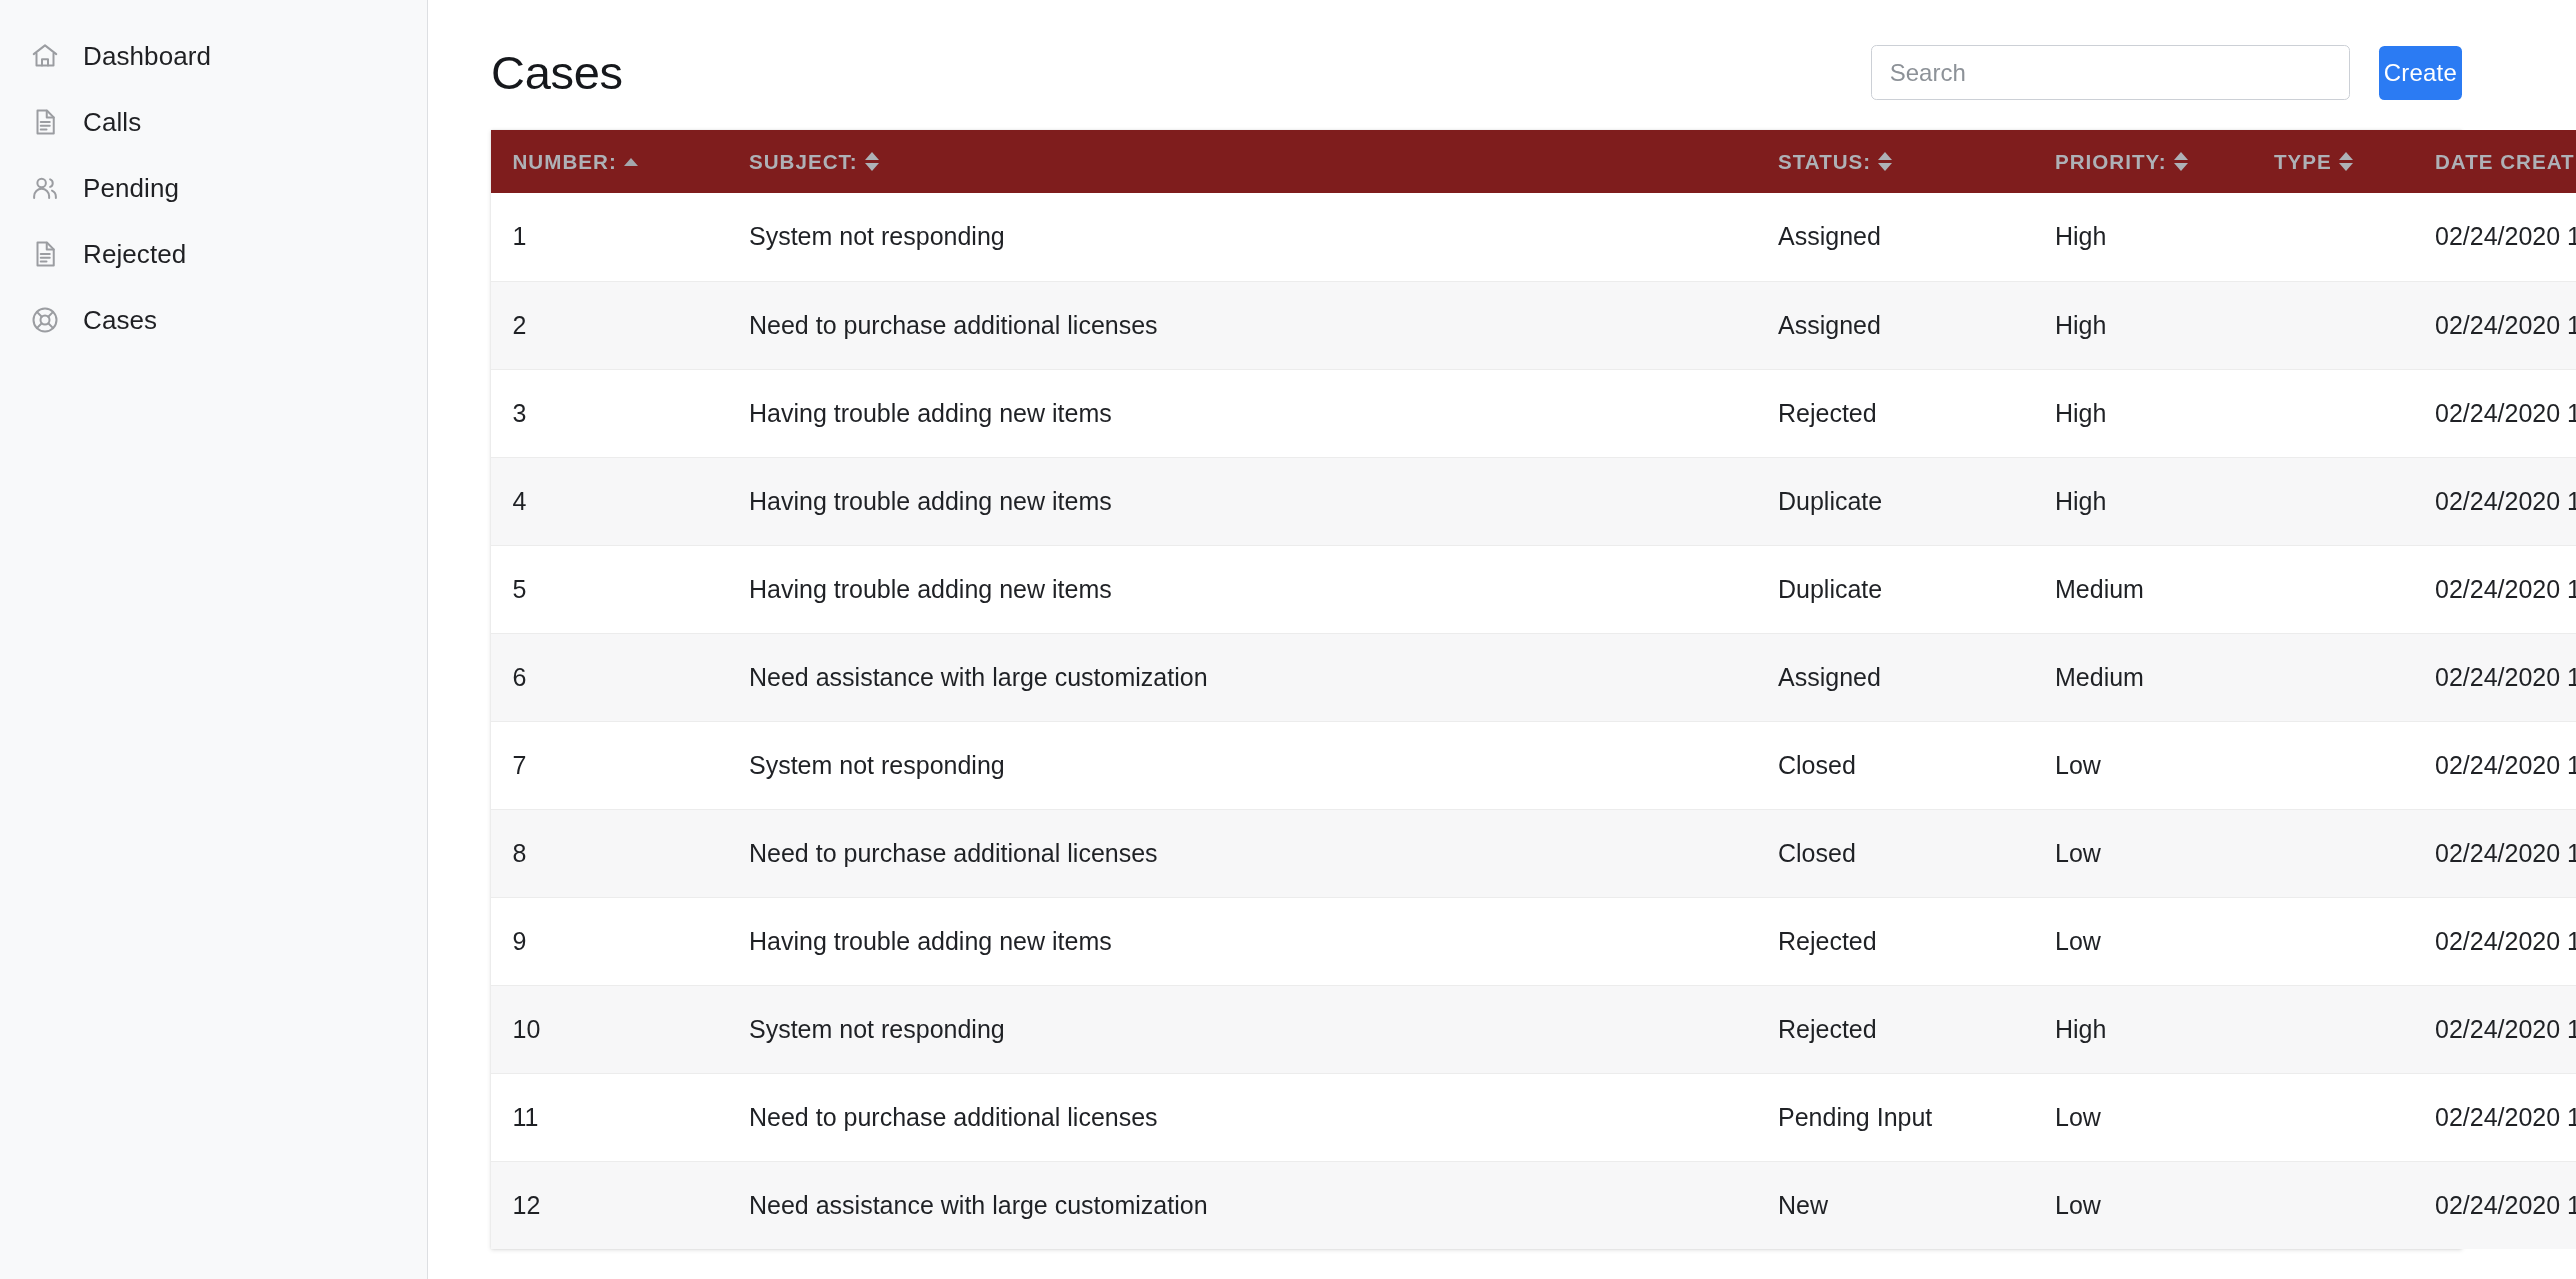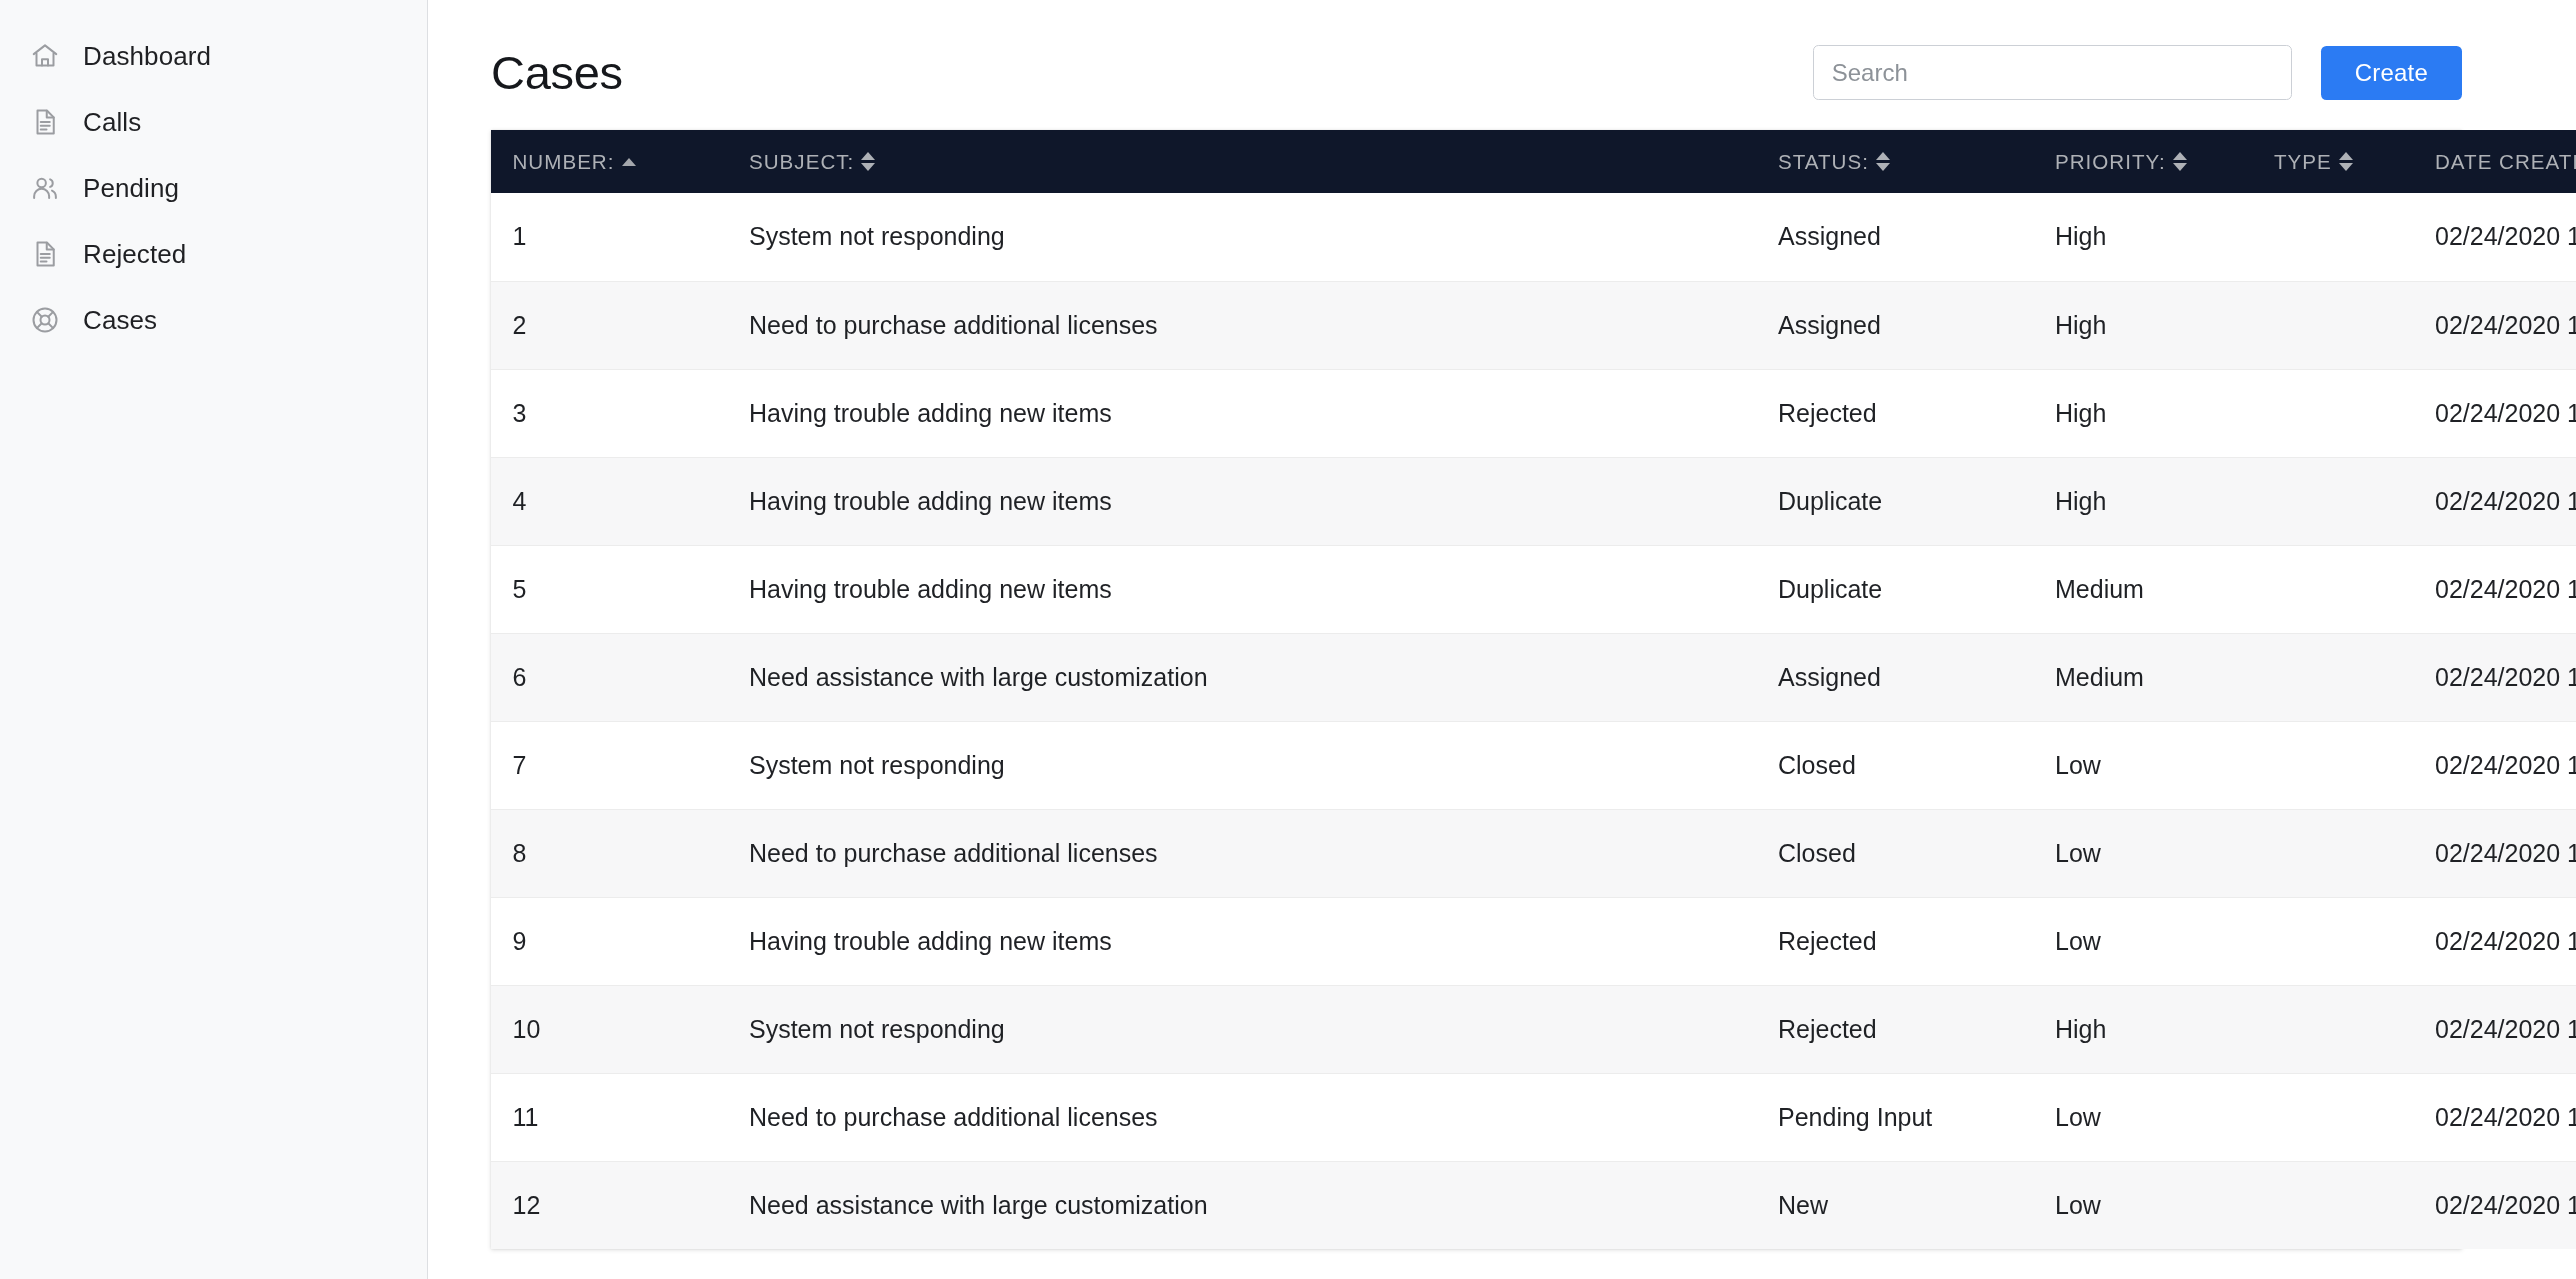--- a/index.html
+++ b/index.html
@@ -80,7 +80,7 @@
   }
   .search-input::placeholder { color: #8d9298; }
   .create-btn {
-    height: 54px; padding: 0 34px;
+    height: 54px; padding: 0 5px;
     background: #2b7bf3; border: none; border-radius: 5.4px;
     color: #ffffff; font-size: 24px; font-family: inherit;
     cursor: pointer; letter-spacing: 0.2px;

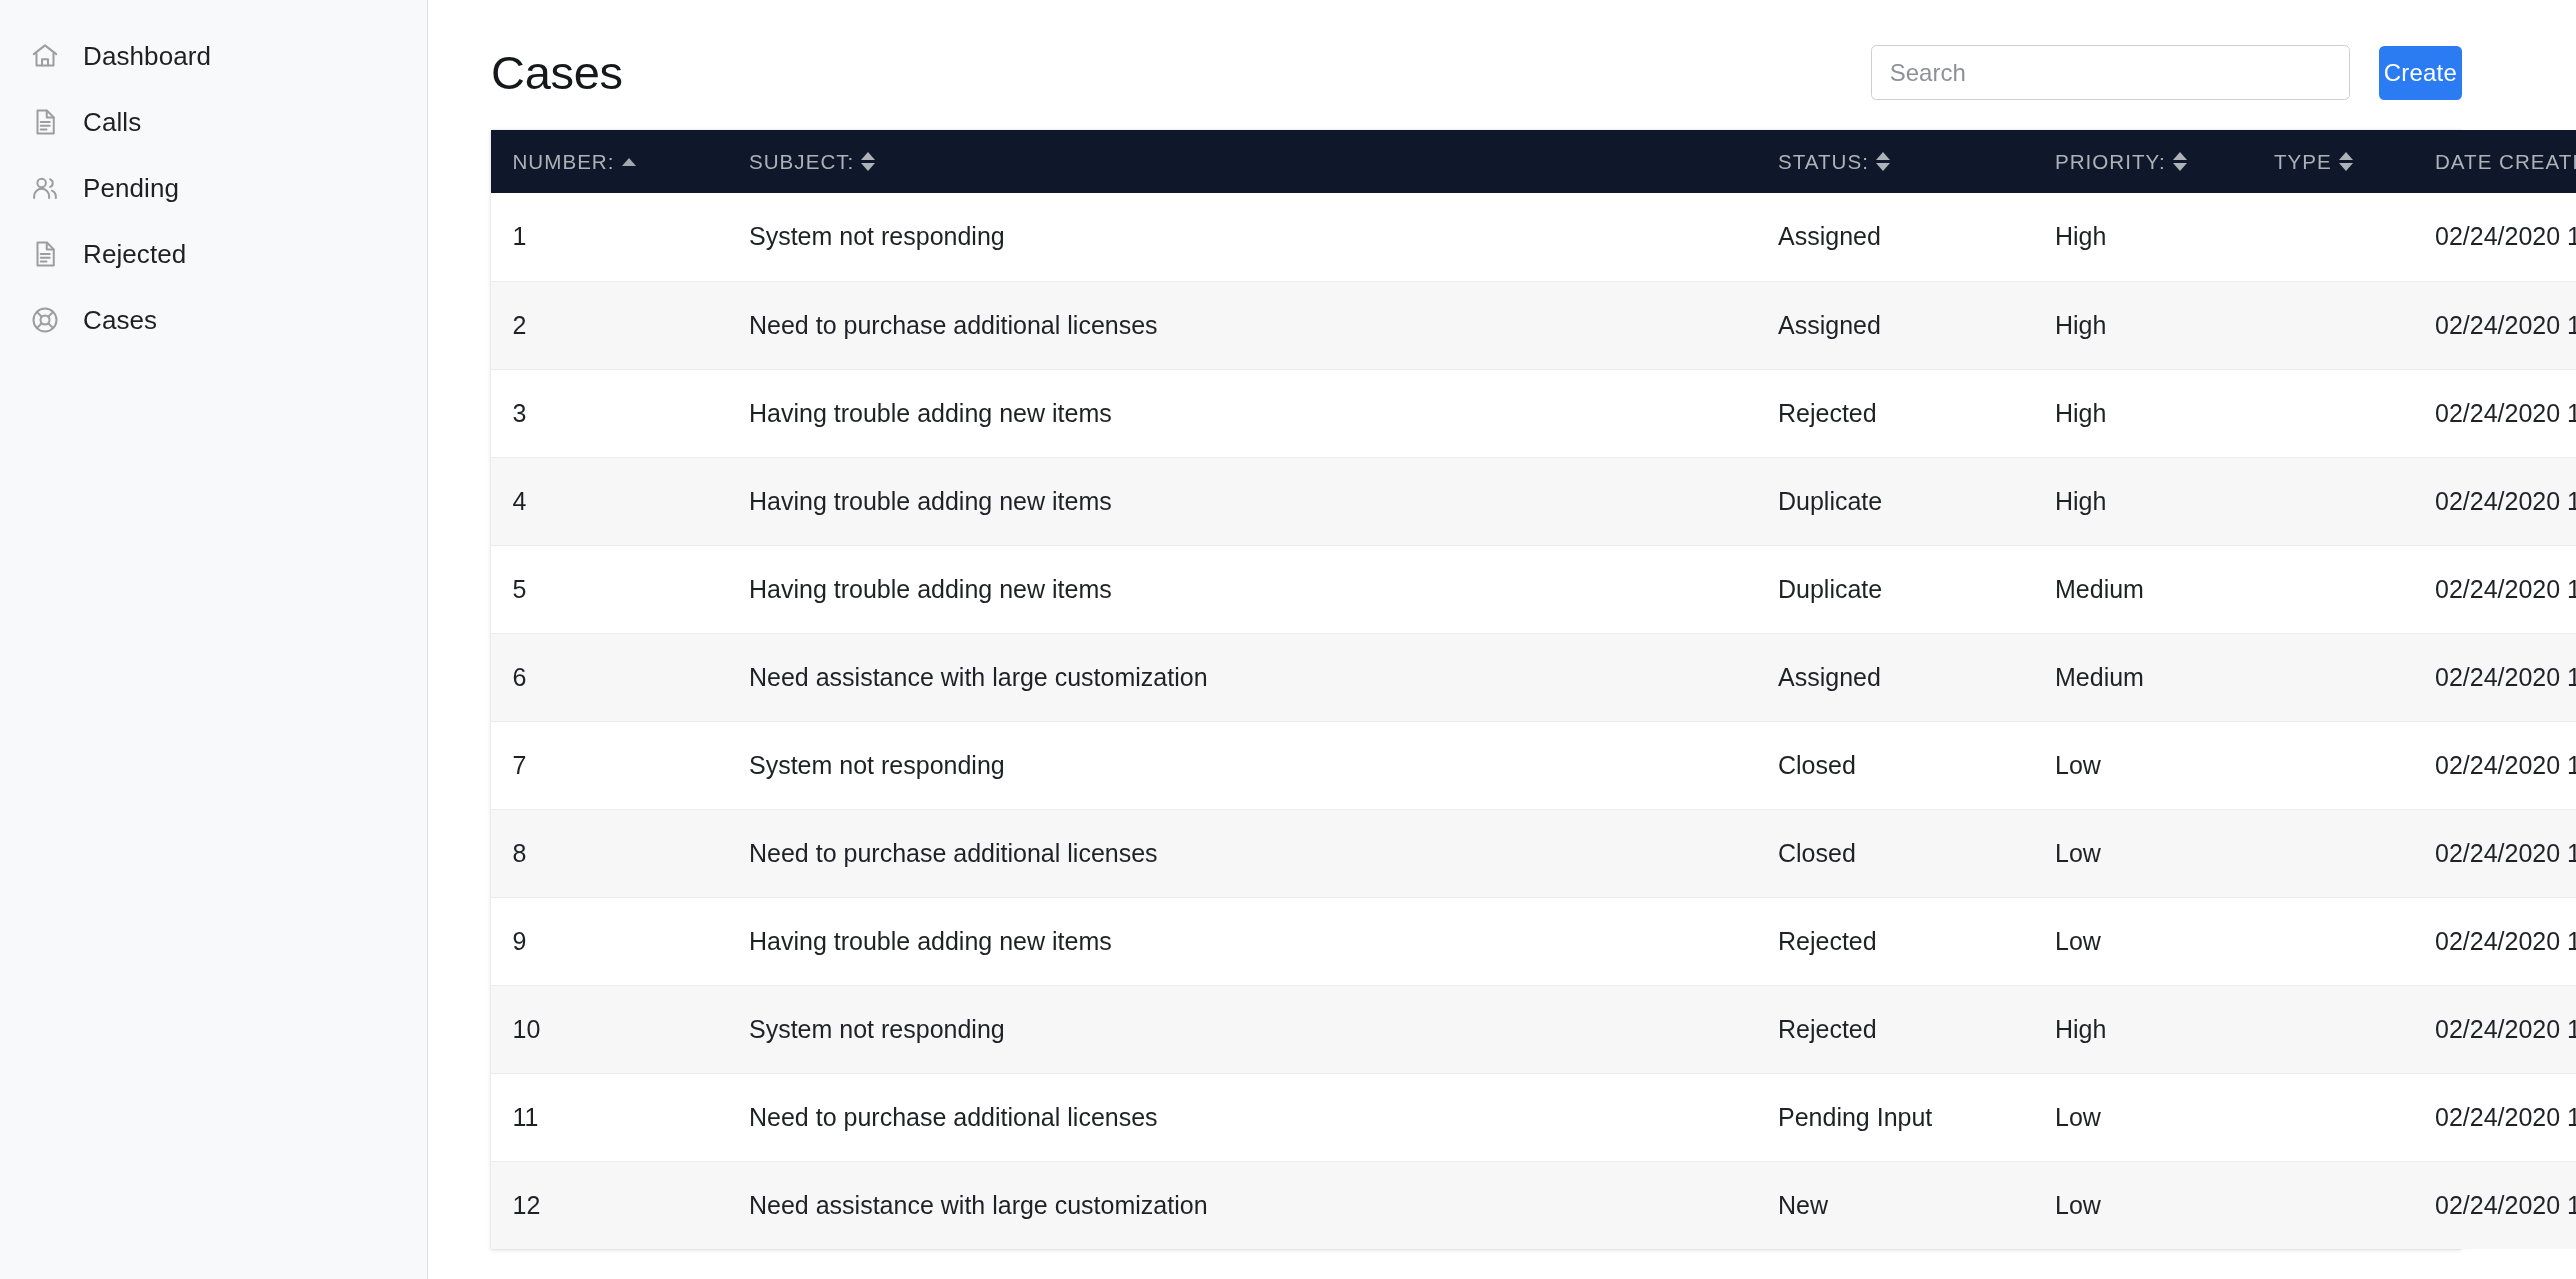--- a/index.html
+++ b/index.html
@@ -94,10 +94,10 @@
   }
   table.cases { width: 100%; border-collapse: collapse; table-layout: fixed; }
   table.cases thead th {
-    background: #0f172a;
+    background: #7f1d1d;
     height: 63px;
     text-align: left;
-    font-weight: 400;
+    font-weight: 700;
     font-size: 20.6px;
     color: #aeb1b6;
     letter-spacing: 1px;

